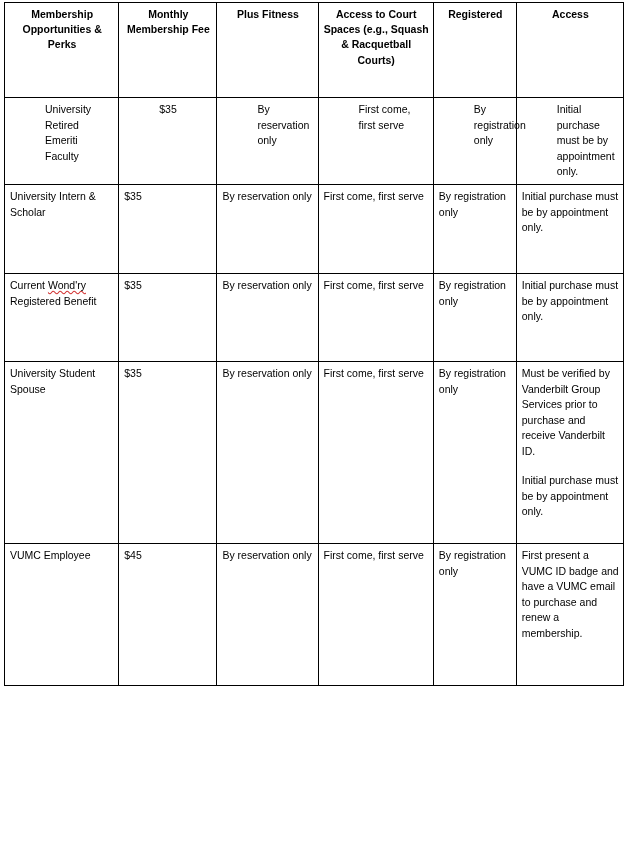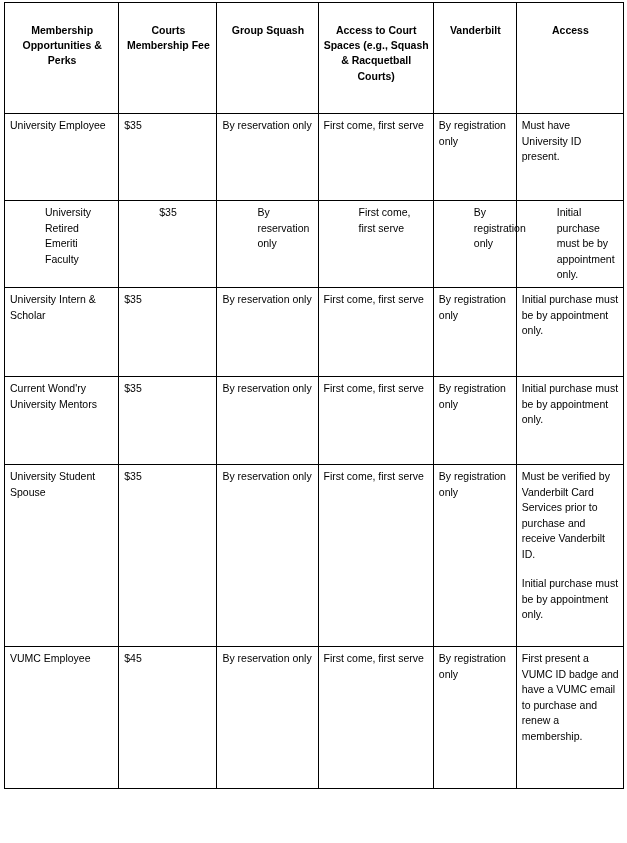--- a/index.html
+++ b/index.html
@@ -46,7 +46,7 @@
     font-weight: bold;
     font-size: 10.5px;
     line-height: 1.45;
-    padding-top: 20px;
+    padding-top: 4px;
     padding-bottom: 4px;
     height: 86px;
   }

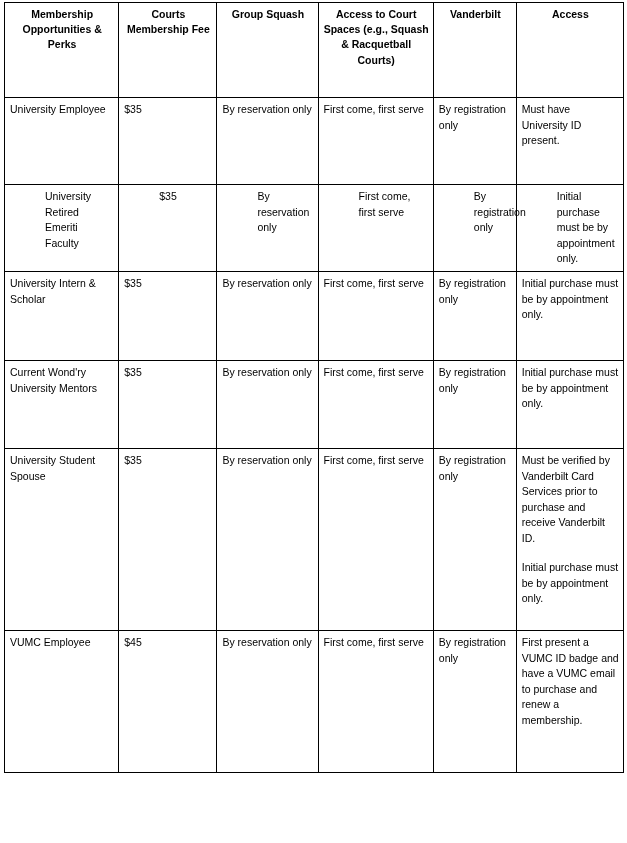--- a/index.html
+++ b/index.html
@@ -87,7 +87,7 @@
     <thead>
       <tr>
         <th>Membership Opportunities &amp; Perks</th>
-        <th>Courts Membership Fee</th>
+        <th>Monthly Membership Fee</th>
         <th>Group Squash</th>
         <th>Access to Court Spaces (e.g., Squash &amp; Racquetball Courts)</th>
         <th>Vanderbilt</th>

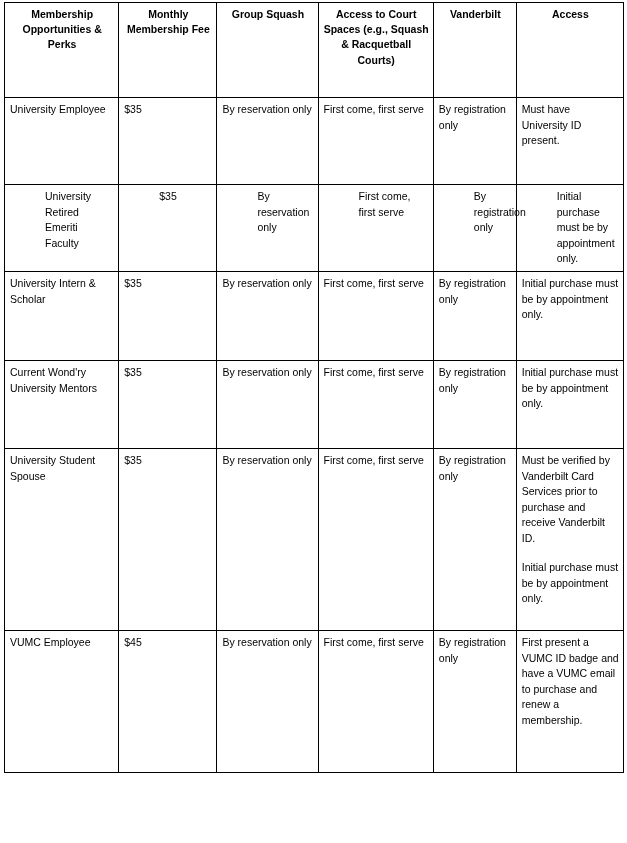--- a/index.html
+++ b/index.html
@@ -88,7 +88,7 @@
       <tr>
         <th>Membership Opportunities &amp; Perks</th>
         <th>Monthly Membership Fee</th>
-        <th>Group Squash</th>
+        <th>Plus Fitness</th>
         <th>Access to Court Spaces (e.g., Squash &amp; Racquetball Courts)</th>
         <th>Vanderbilt</th>
         <th>Access</th>

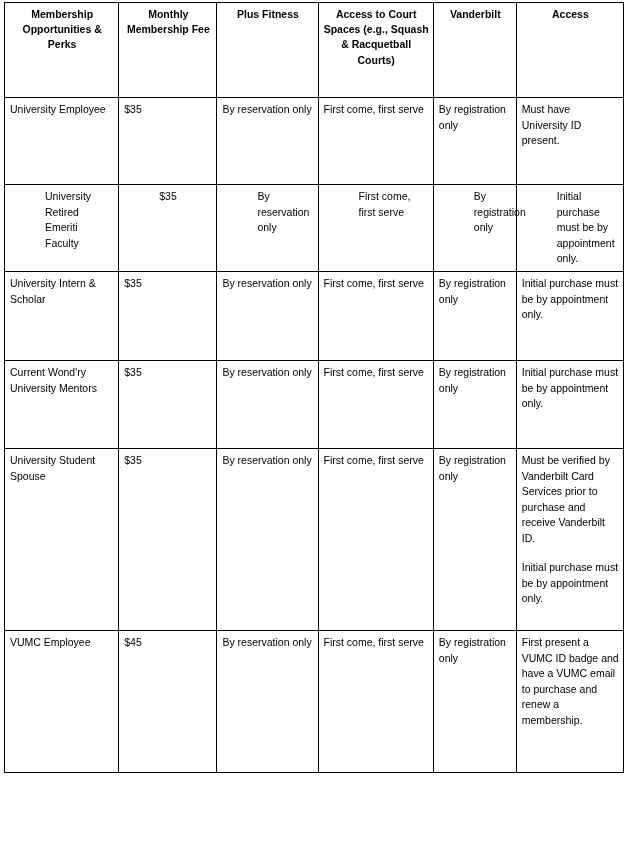--- a/index.html
+++ b/index.html
@@ -90,7 +90,7 @@
         <th>Monthly Membership Fee</th>
         <th>Plus Fitness</th>
         <th>Access to Court Spaces (e.g., Squash &amp; Racquetball Courts)</th>
-        <th>Vanderbilt</th>
+        <th>Registered</th>
         <th>Access</th>
       </tr>
     </thead>

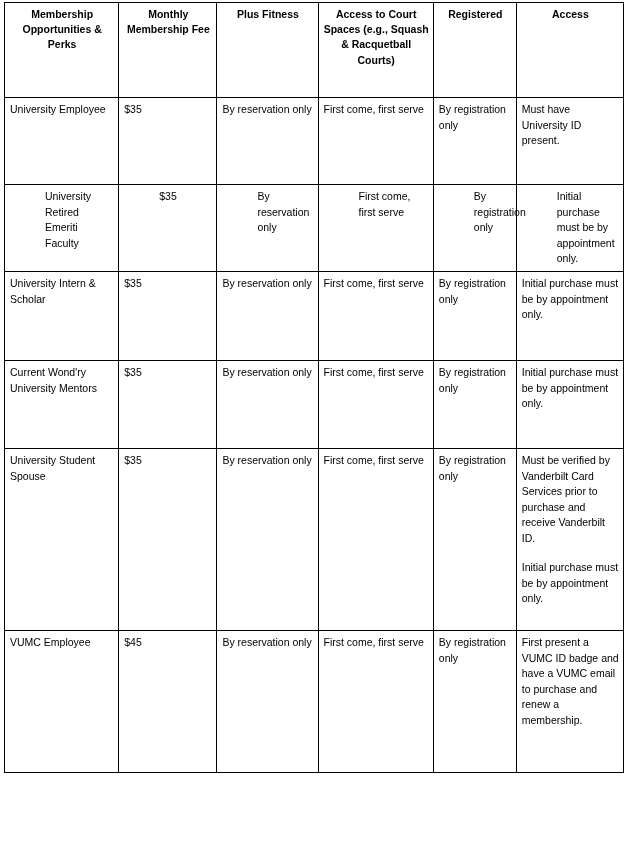--- a/index.html
+++ b/index.html
@@ -95,16 +95,6 @@
       </tr>
     </thead>
     <tbody>
-      <tr class="r0">
-        <td>University Employee</td>
-        <td>$35</td>
-        <td>By reservation only</td>
-        <td>First come, first serve</td>
-        <td>By registration only</td>
-        <td>
-          <p class="cell-para">Must have University ID present.</p>
-        </td>
-      </tr>
       <tr class="r1">
         <td>University Retired Emeriti Faculty</td>
         <td>$35</td>

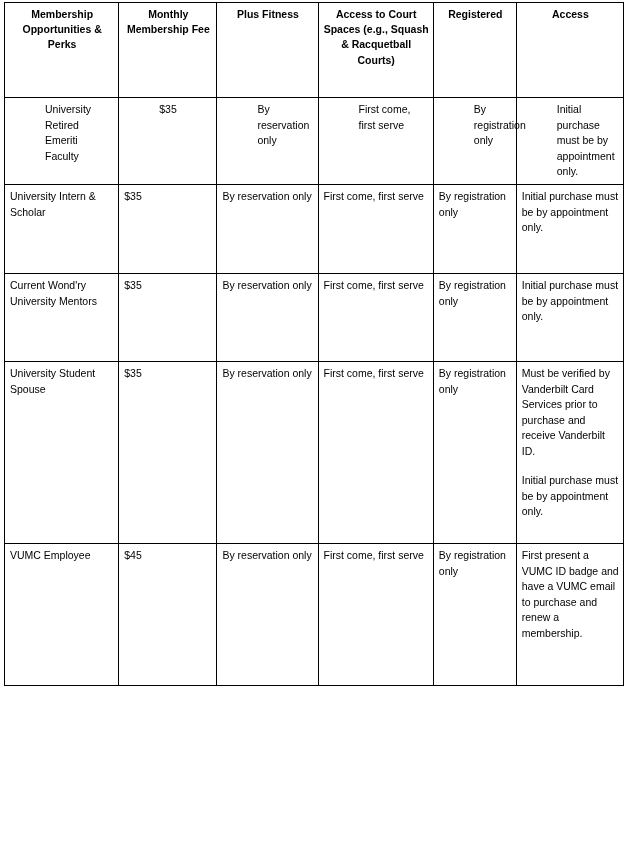--- a/index.html
+++ b/index.html
@@ -64,6 +64,7 @@
 
   .spell-error {
     border-bottom: 2px wavy #d13030;
+    text-decoration: underline;
     text-decoration-color: #d13030;
     text-decoration-style: wavy;
     text-decoration-skip-ink: none;

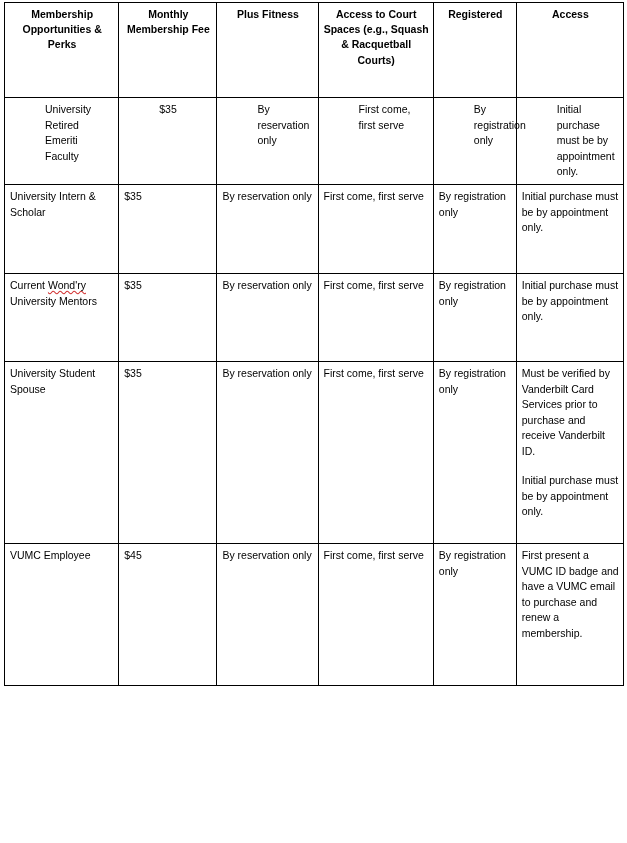--- a/index.html
+++ b/index.html
@@ -117,7 +117,7 @@
         </td>
       </tr>
       <tr class="r3">
-        <td><span>Current </span><span class="spell-error">Wond'ry</span><span> University Mentors</span></td>
+        <td><span>Current </span><span class="spell-error">Wond'ry</span><span> Registered Benefit</span></td>
         <td>$35</td>
         <td>By reservation only</td>
         <td>First come, first serve</td>

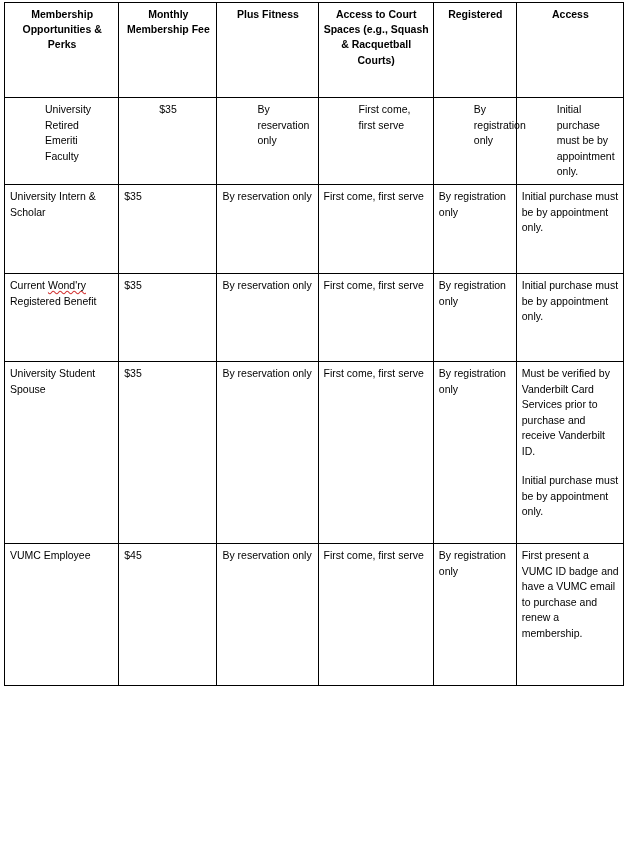--- a/index.html
+++ b/index.html
@@ -133,7 +133,7 @@
         <td>First come, first serve</td>
         <td>By registration only</td>
         <td>
-          <p class="cell-para">Must be verified by Vanderbilt Card Services prior to purchase and receive Vanderbilt ID.</p>
+          <p class="cell-para">Must be verified by Vanderbilt Group Services prior to purchase and receive Vanderbilt ID.</p>
           <p class="cell-para">Initial purchase must be by appointment only.</p>
         </td>
       </tr>

